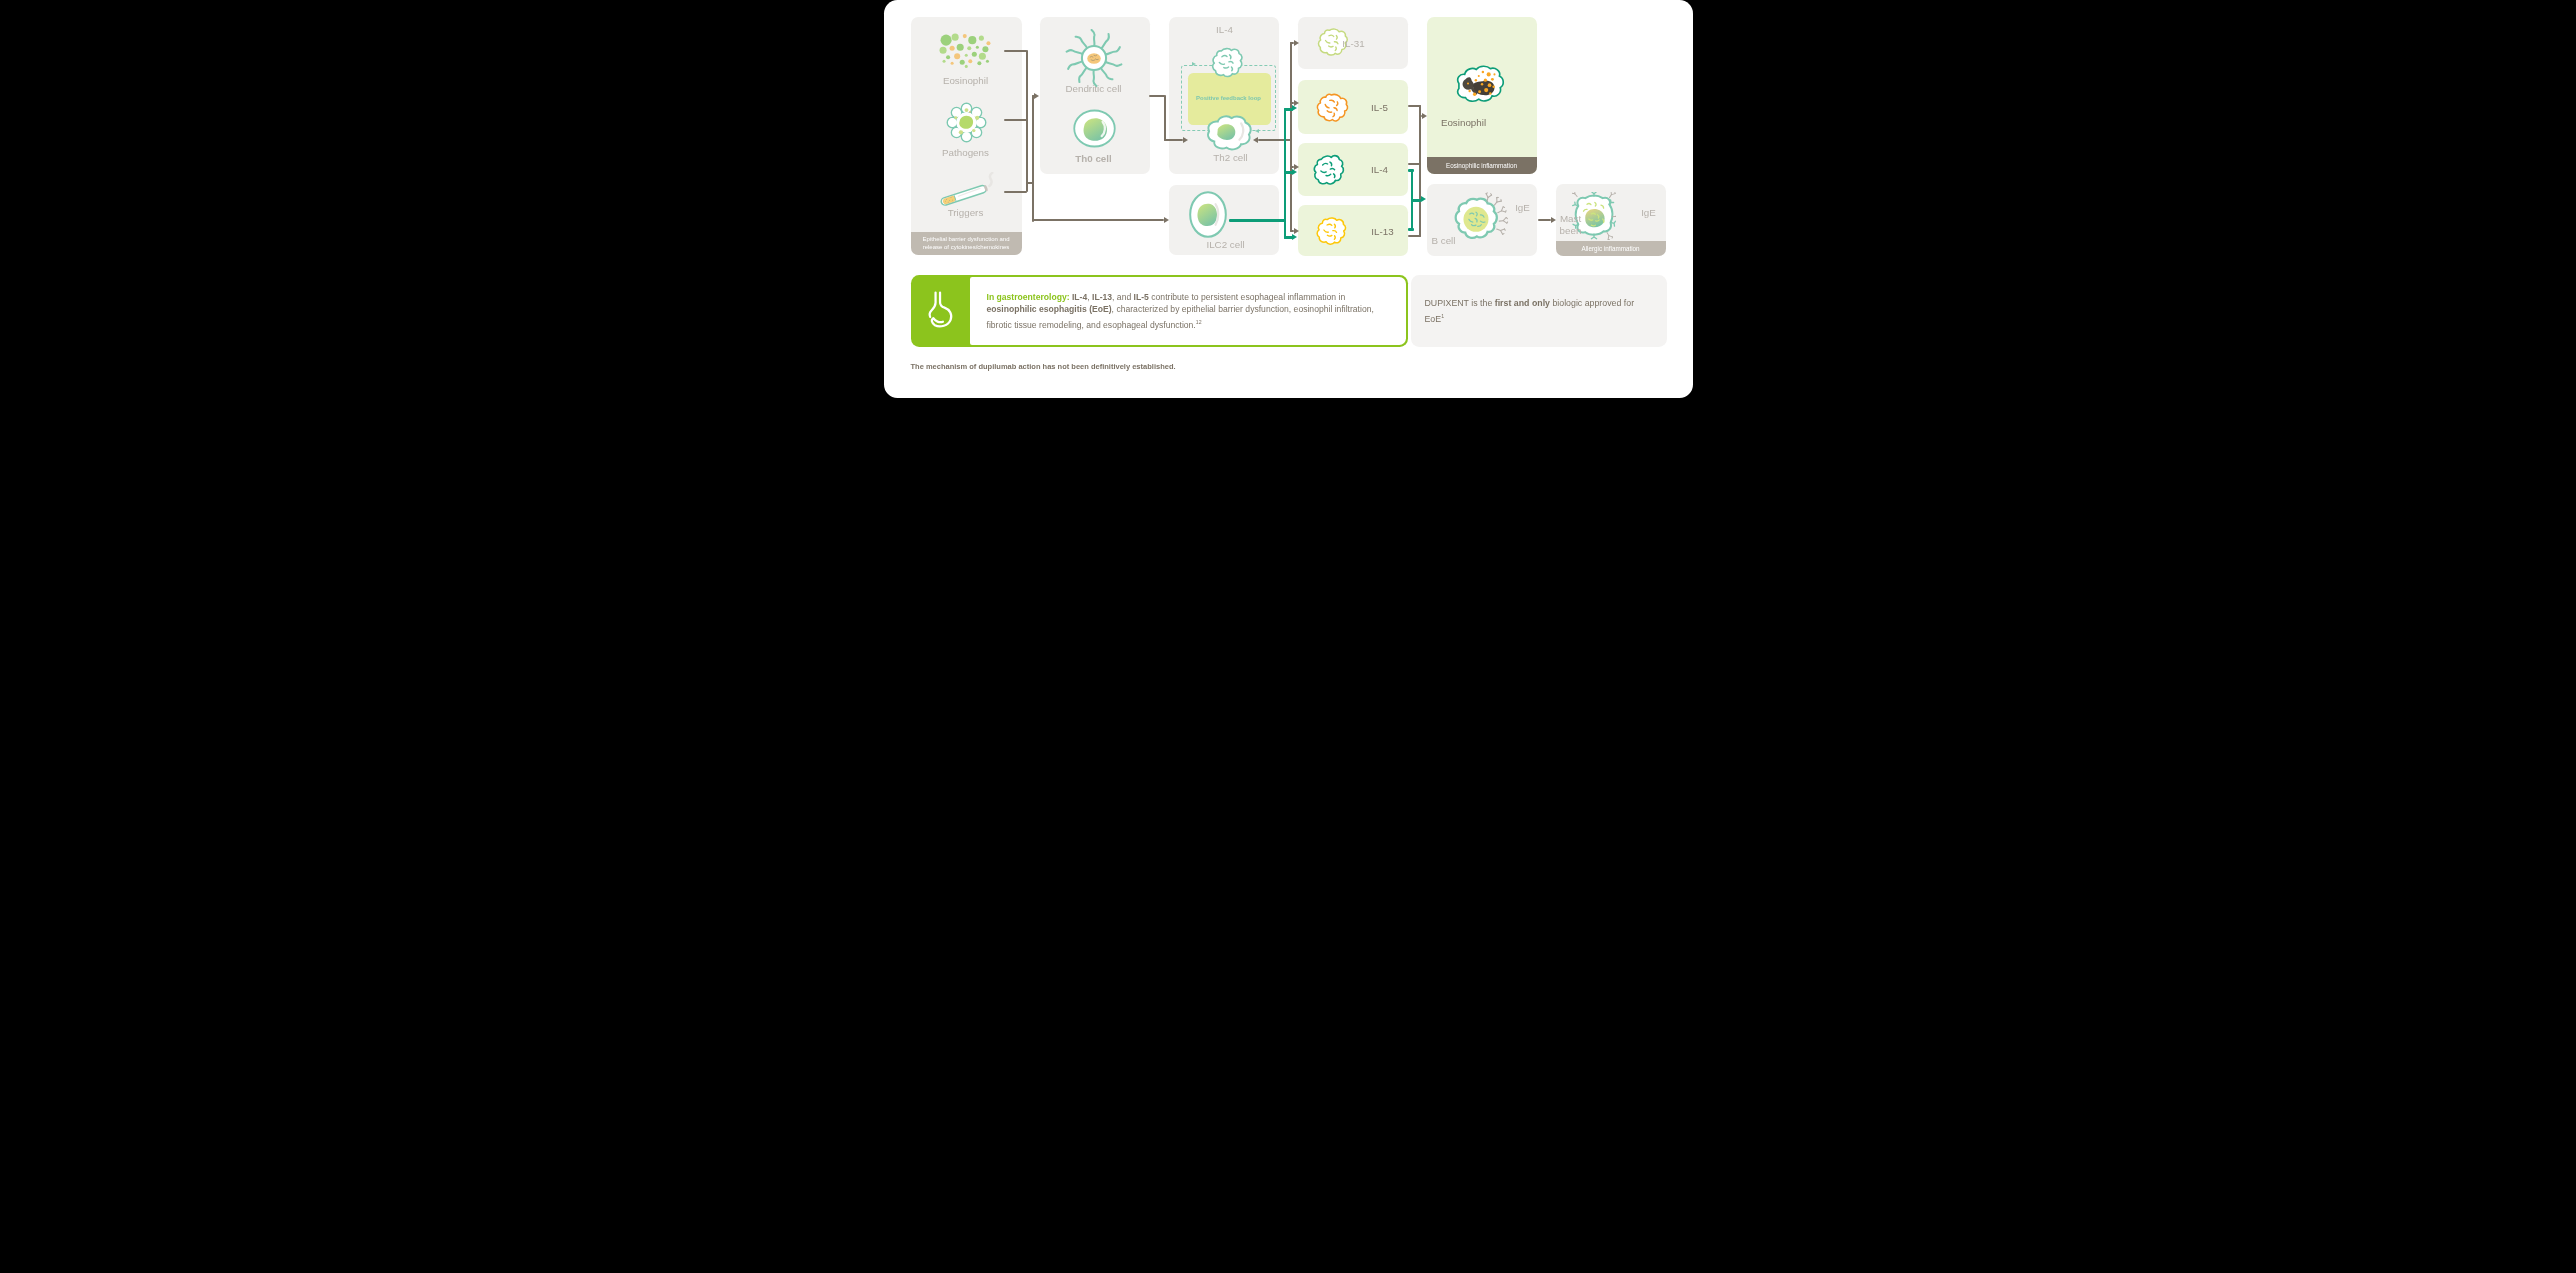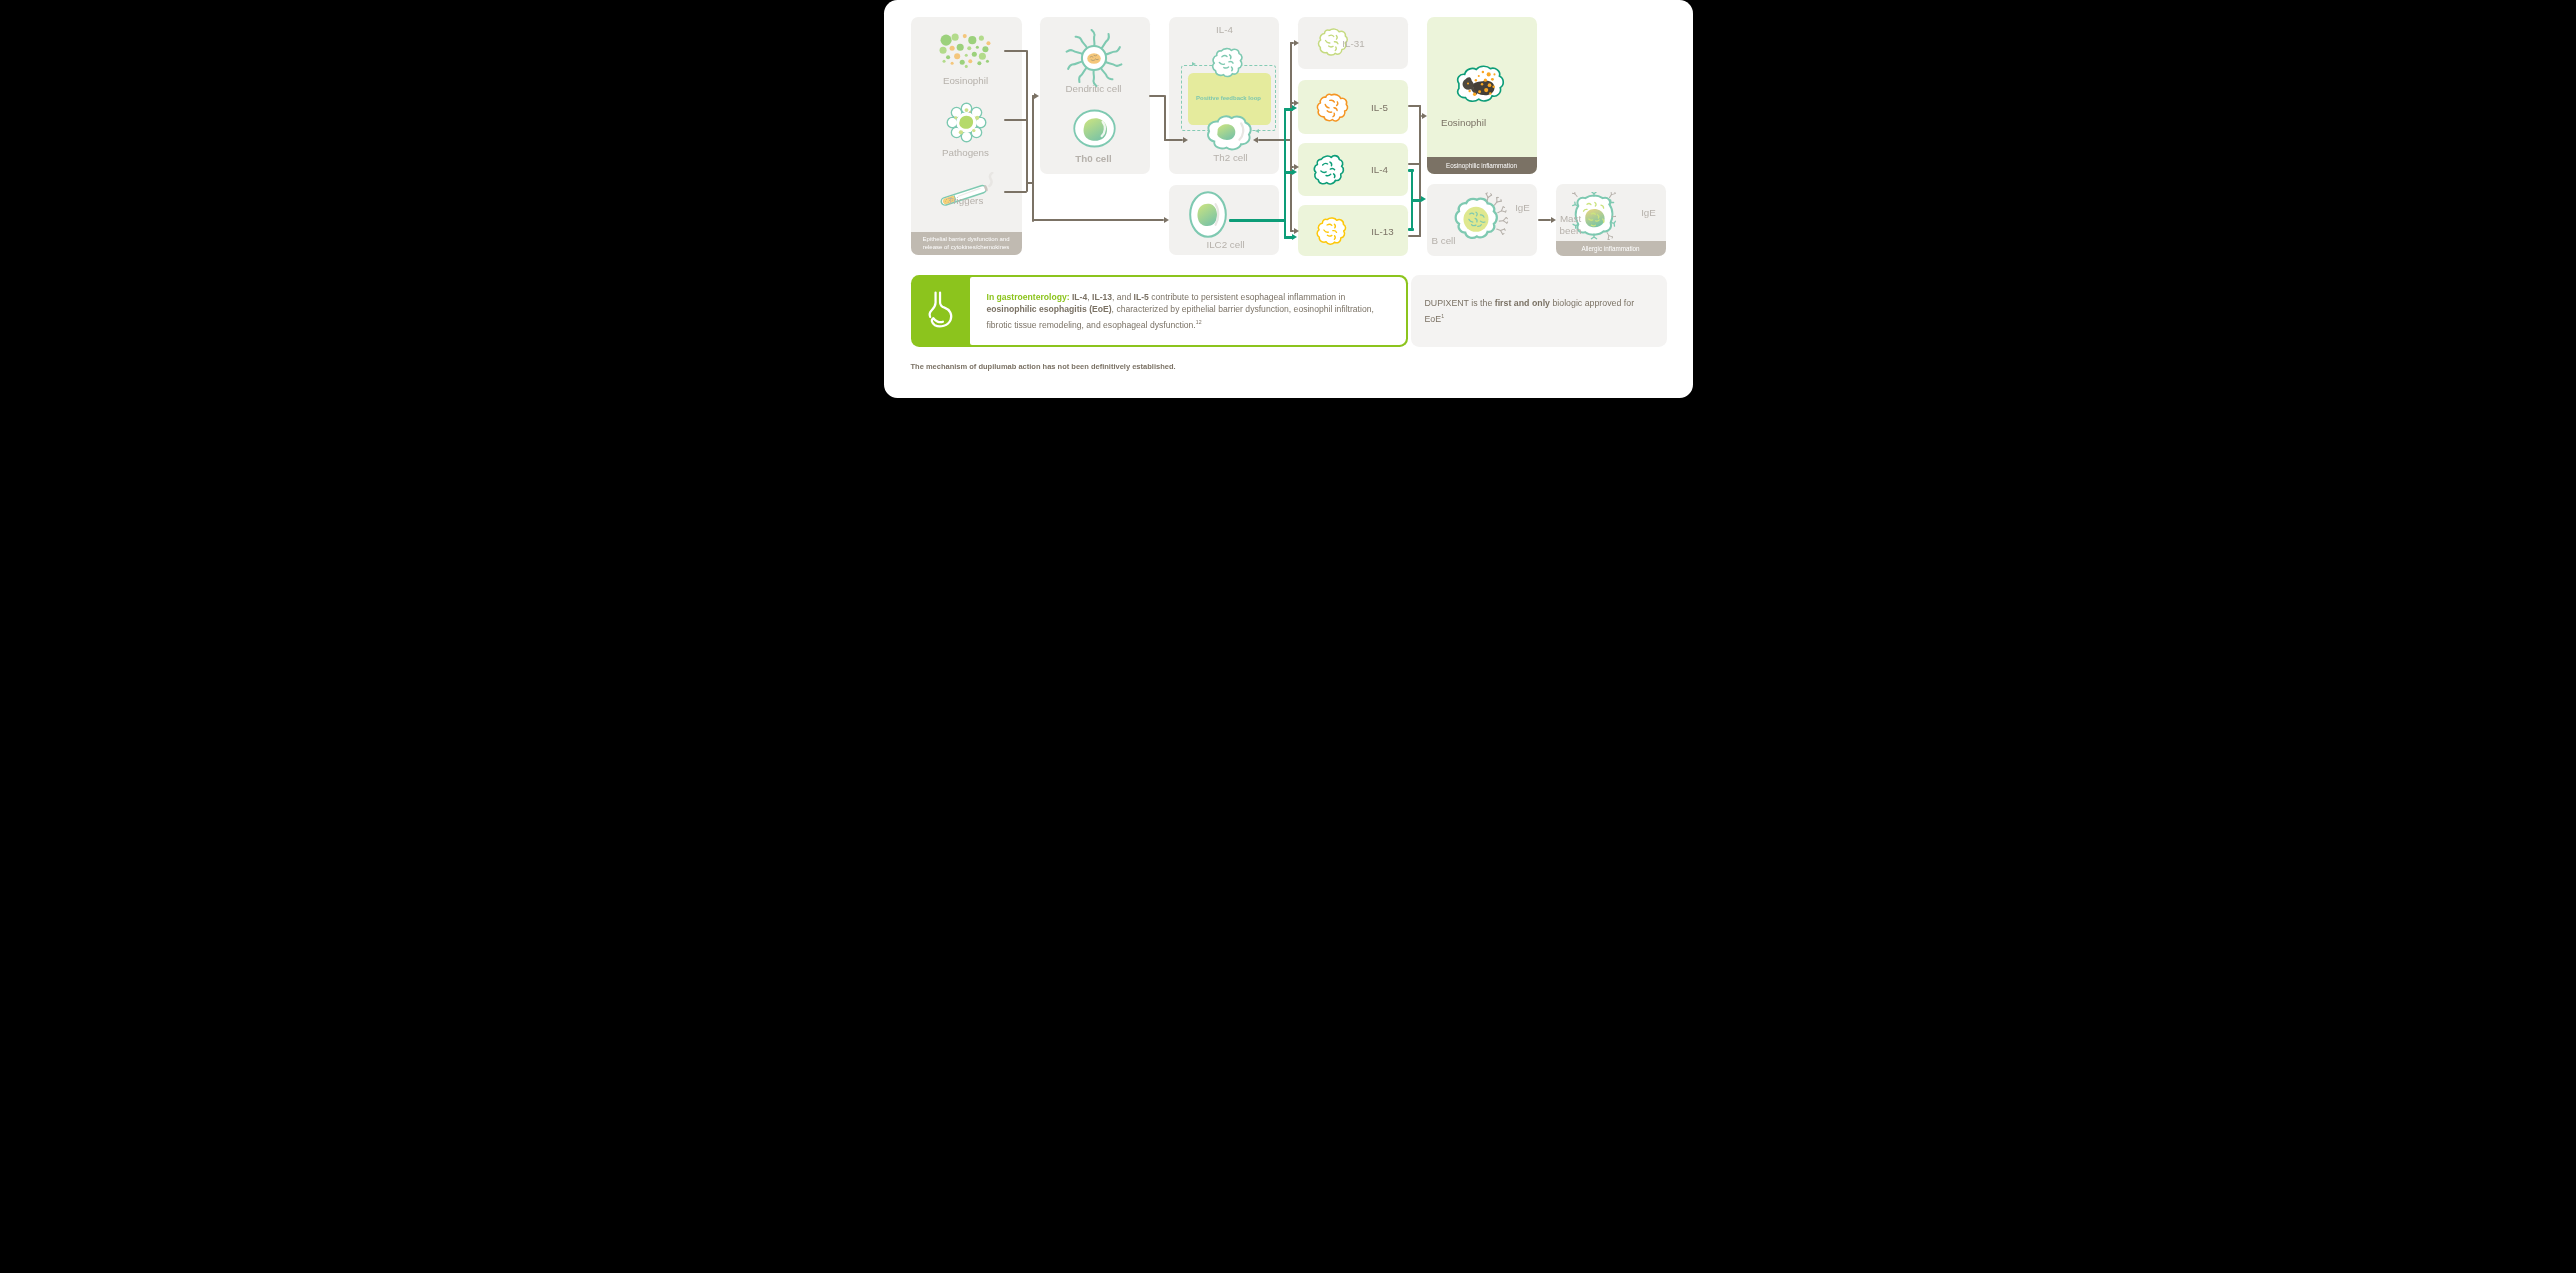--- a/index.html
+++ b/index.html
@@ -359,7 +359,7 @@
 
   <div class="lbl" style="left:82px;top:80px;">Eosinophil</div>
   <div class="lbl" style="left:82px;top:152px;">Pathogens</div>
-  <div class="lbl" style="left:82px;top:200px;text-align:center;">Triggers</div>
+  <div class="lbl" style="left:82px;top:212px;text-align:center;">Triggers</div>
   <div class="lbl" style="left:210px;top:88px;">Dendritic cell</div>
   <div class="lbl" style="left:210px;top:158px;font-weight:bold;">Th0 cell</div>
   <div class="lbl" style="left:341px;top:29px;">IL-4</div>

